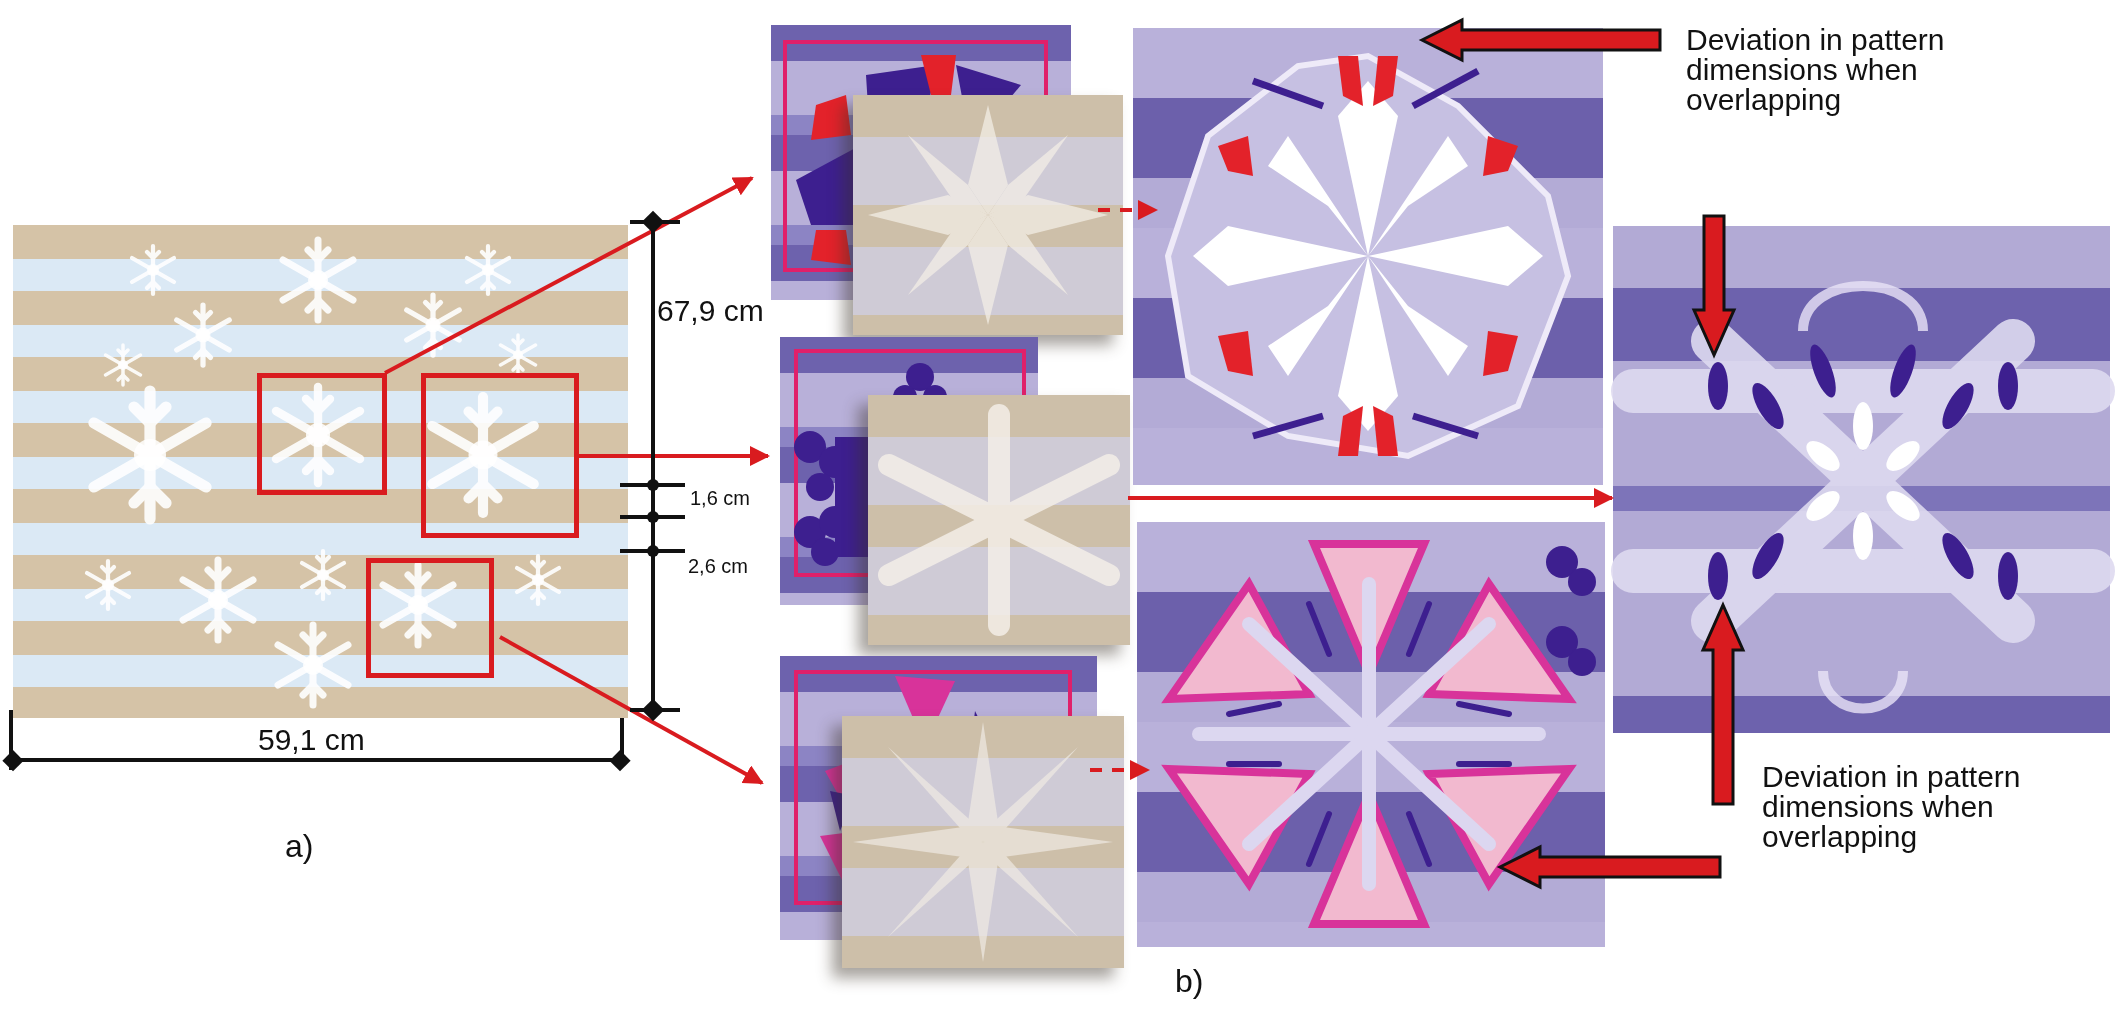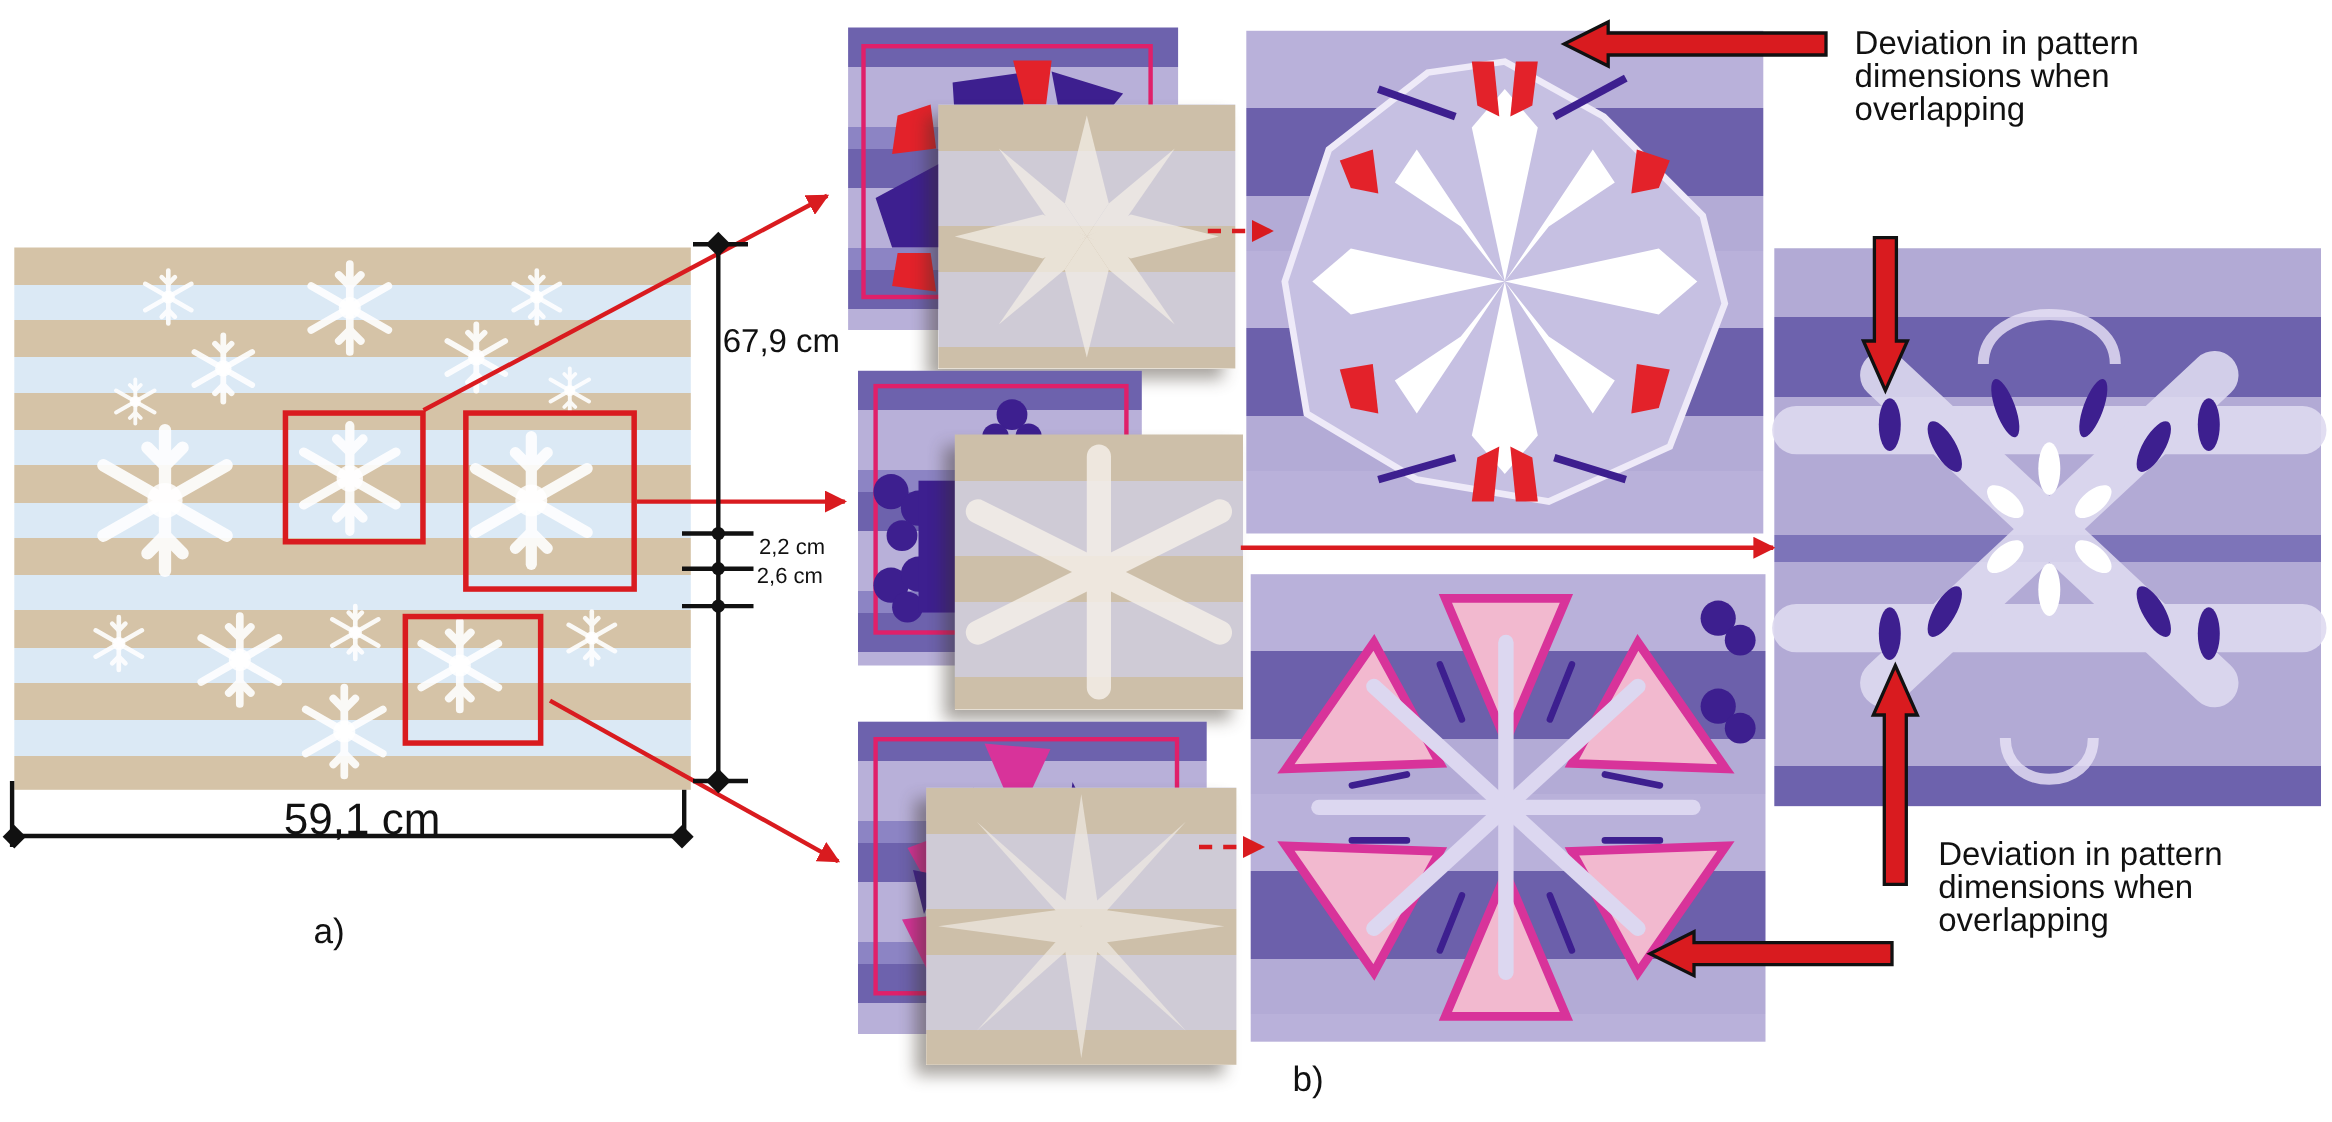--- a/index.html
+++ b/index.html
@@ -302,7 +302,7 @@
 </svg>
 
 <div class="abs txt" style="left:657px;top:296px;font-size:30px;">67,9 cm</div>
-<div class="abs txt" style="left:690px;top:488px;font-size:20px;">2,2 cm</div>
+<div class="abs txt" style="left:690px;top:488px;font-size:20px;">1,6 cm</div>
 <div class="abs txt" style="left:688px;top:514px;font-size:20px;">2,6 cm</div>
 <div class="abs txt" style="left:258px;top:725px;font-size:40px;">59,1 cm</div>
 <div class="abs txt" style="left:285px;top:830px;font-size:32px;">a)</div>

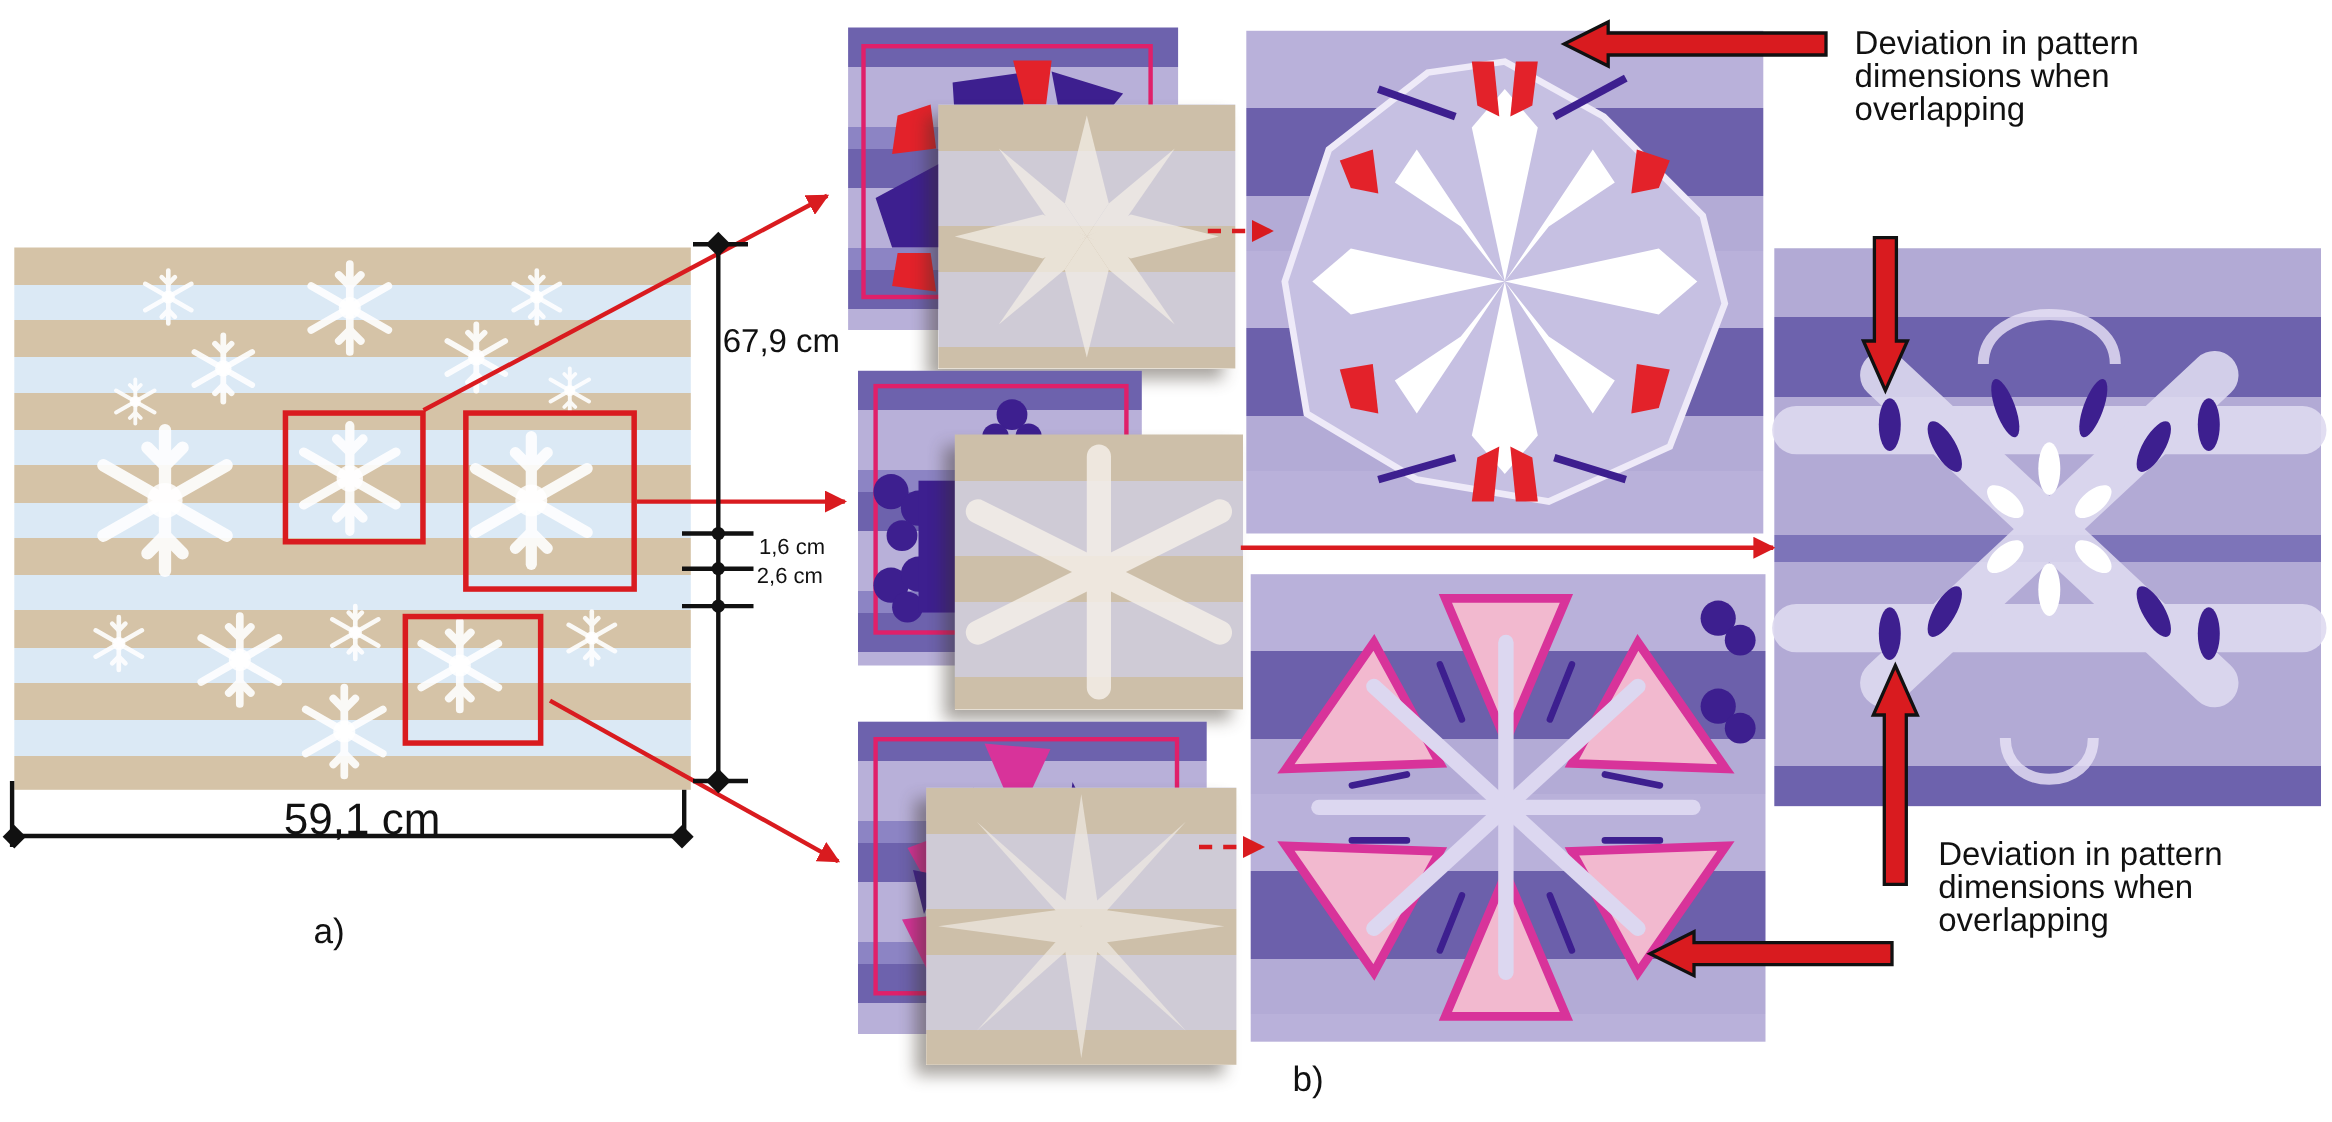--- a/index.html
+++ b/index.html
@@ -303,7 +303,7 @@
 
 <div class="abs txt" style="left:657px;top:296px;font-size:30px;">67,9 cm</div>
 <div class="abs txt" style="left:690px;top:488px;font-size:20px;">1,6 cm</div>
-<div class="abs txt" style="left:688px;top:514px;font-size:20px;">2,6 cm</div>
+<div class="abs txt" style="left:688px;top:556px;font-size:20px;">2,6 cm</div>
 <div class="abs txt" style="left:258px;top:725px;font-size:40px;">59,1 cm</div>
 <div class="abs txt" style="left:285px;top:830px;font-size:32px;">a)</div>
 <div class="abs txt" style="left:1175px;top:965px;font-size:32px;">b)</div>

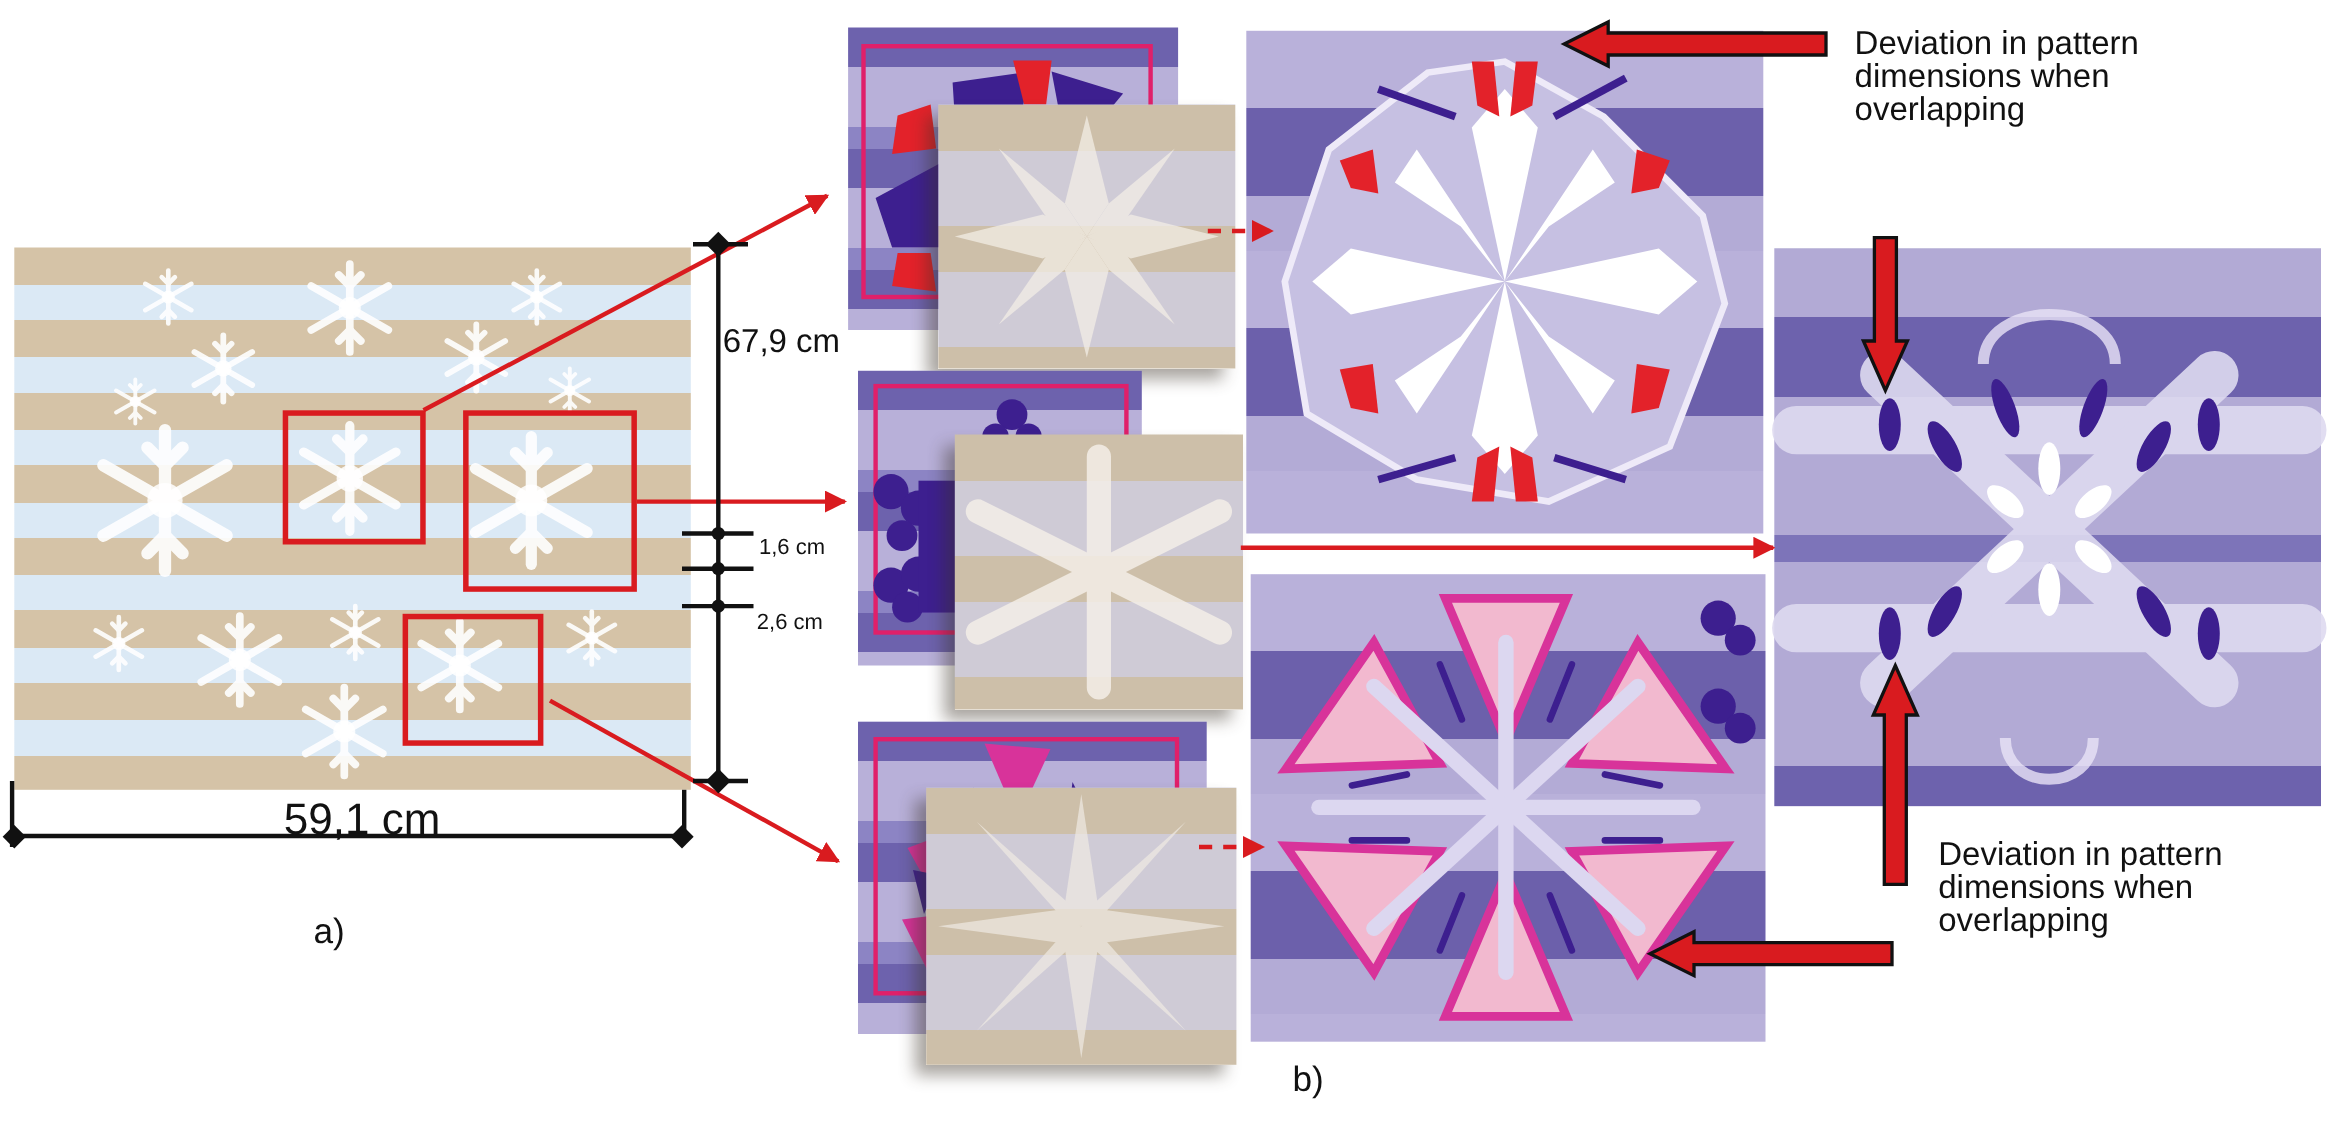--- a/index.html
+++ b/index.html
@@ -304,7 +304,7 @@
 <div class="abs txt" style="left:657px;top:296px;font-size:30px;">67,9 cm</div>
 <div class="abs txt" style="left:690px;top:488px;font-size:20px;">1,6 cm</div>
 <div class="abs txt" style="left:688px;top:556px;font-size:20px;">2,6 cm</div>
-<div class="abs txt" style="left:258px;top:725px;font-size:40px;">59,1 cm</div>
+<div class="abs txt" style="left:258px;top:725px;font-size:30px;">59,1 cm</div>
 <div class="abs txt" style="left:285px;top:830px;font-size:32px;">a)</div>
 <div class="abs txt" style="left:1175px;top:965px;font-size:32px;">b)</div>
 

